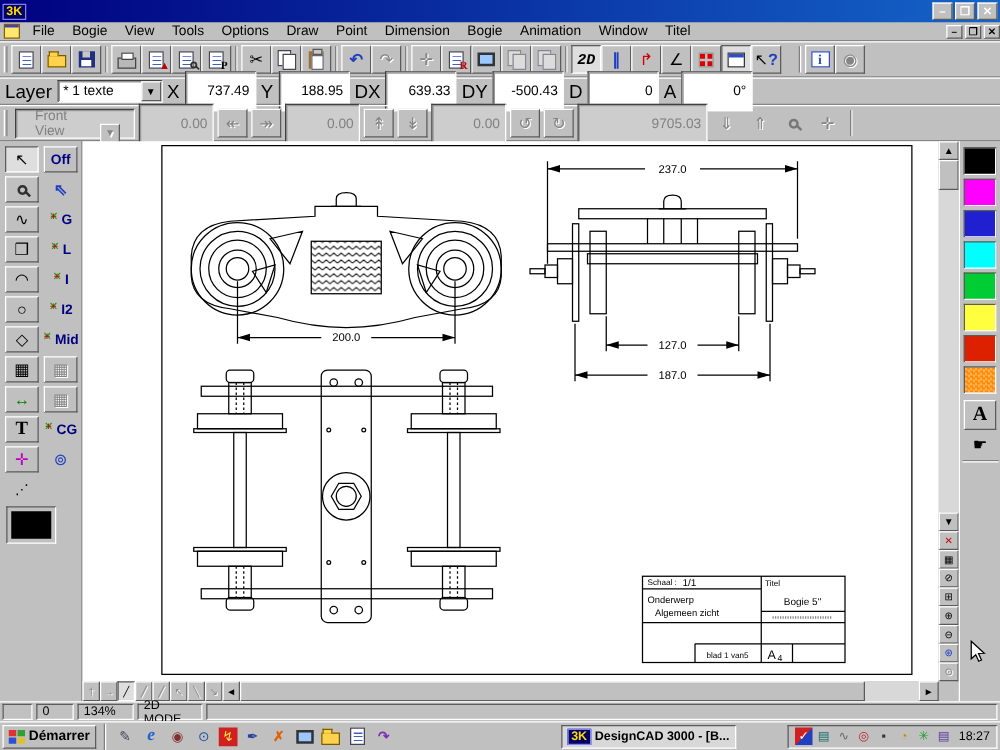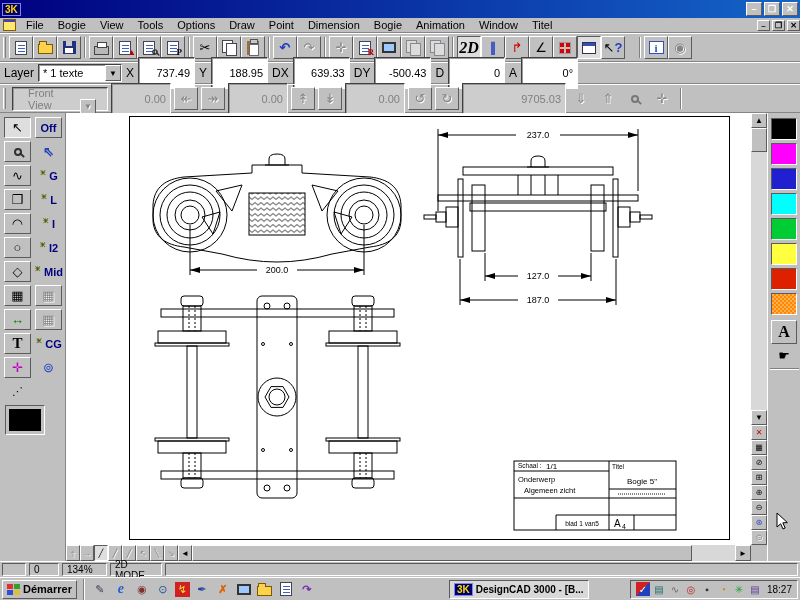--- a/index.html
+++ b/index.html
@@ -85,7 +85,7 @@
 .i-mon{width:14px;height:11px;border:2px solid #333;background:#9cc8ff}
 .ov{position:absolute;font-size:9px;font-weight:bold;color:#c00000;right:2px;bottom:1px;font-family:"Liberation Serif",serif}
 .rel{position:relative}
-.twod{font-family:Liberation Serif, serif;font-style:italic;font-weight:bold;font-size:16px}
+.twod{font-family:Liberation Mono, monospace;font-style:italic;font-weight:bold;font-size:12px}
 .infoi{width:15px;height:13px;background:#fff;border:1px solid #3050c0;color:#3050c0;font-weight:bold;font-family:"Liberation Serif",serif;font-size:11px;display:flex;align-items:center;justify-content:center}
 .ddbtn{width:16px;height:16px;font-size:8px}
 .dd{height:18px;display:flex;align-items:flex-start}

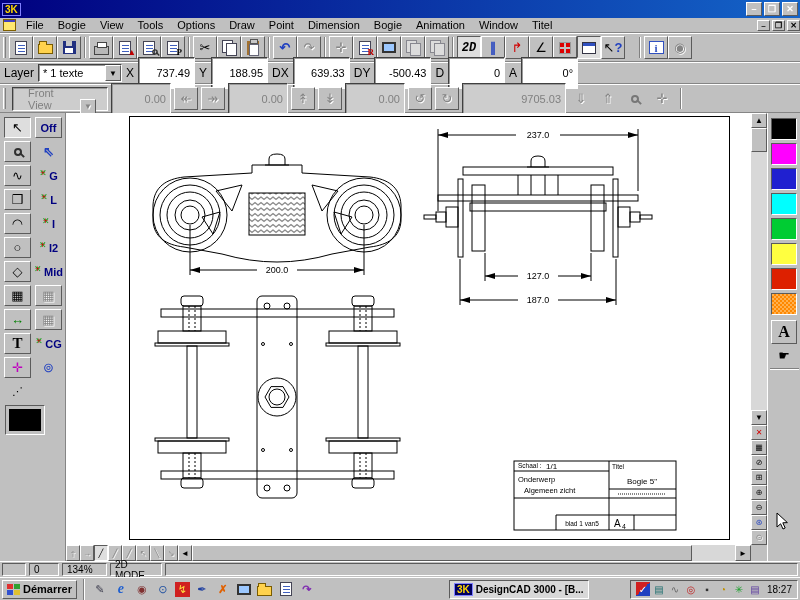--- a/index.html
+++ b/index.html
@@ -27,7 +27,7 @@
 .mdib{width:13px;height:11px;font-size:8px;margin-left:2px;font-weight:bold}
 #toolbar1{top:33px;left:0;width:800px;height:29px;display:flex;align-items:center;border-top:1px solid #fff;border-bottom:1px solid #858585;padding-left:2px}
 #coordbar{top:62px;left:0;width:800px;height:22px;display:flex;align-items:center;border-top:1px solid #fff;border-bottom:1px solid #858585;gap:4px;padding-left:4px}
-.clab{font-size:12px}
+.clab{font-size:15px}
 #viewbar{top:84px;left:0;width:800px;height:29px;display:flex;align-items:center;border-top:1px solid #fff;border-bottom:1px solid #858585;gap:3px;padding-left:2px}
 #workarea{top:113px;left:0;width:800px;height:448px}
 #palette{position:absolute;left:0;top:0;width:66px;height:448px;background:#c0c0c0;border-right:1px solid #858585}

